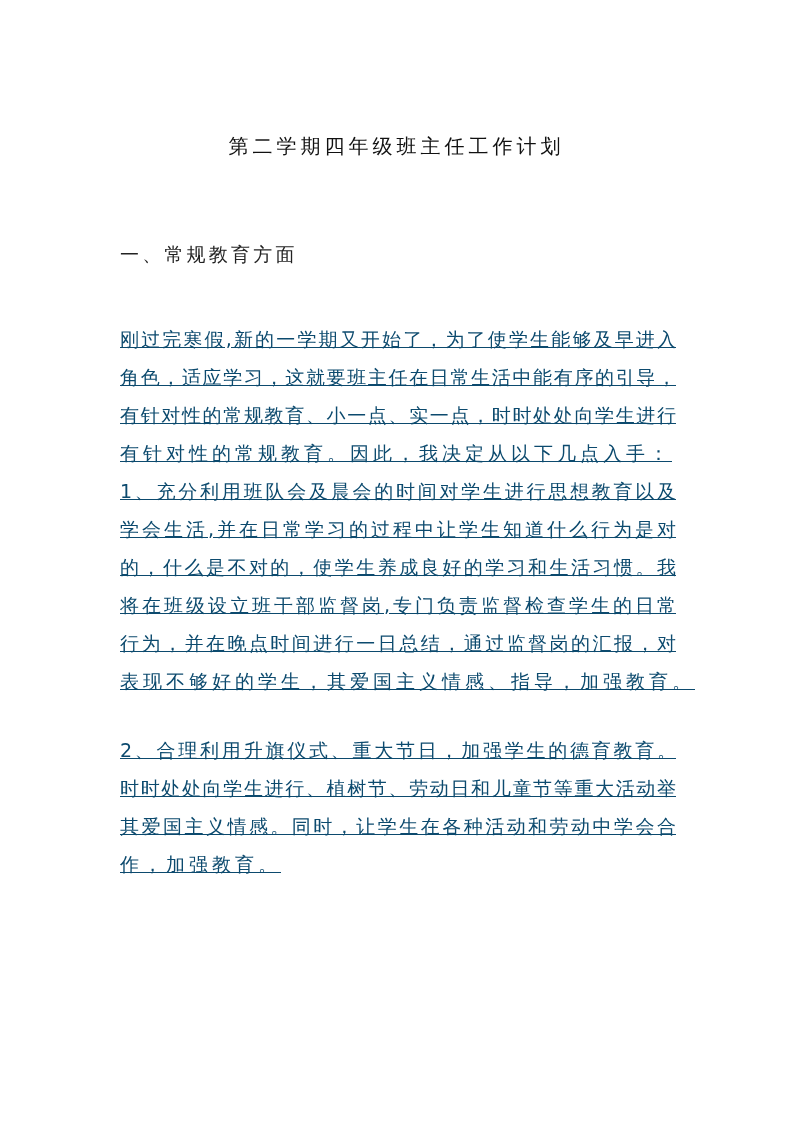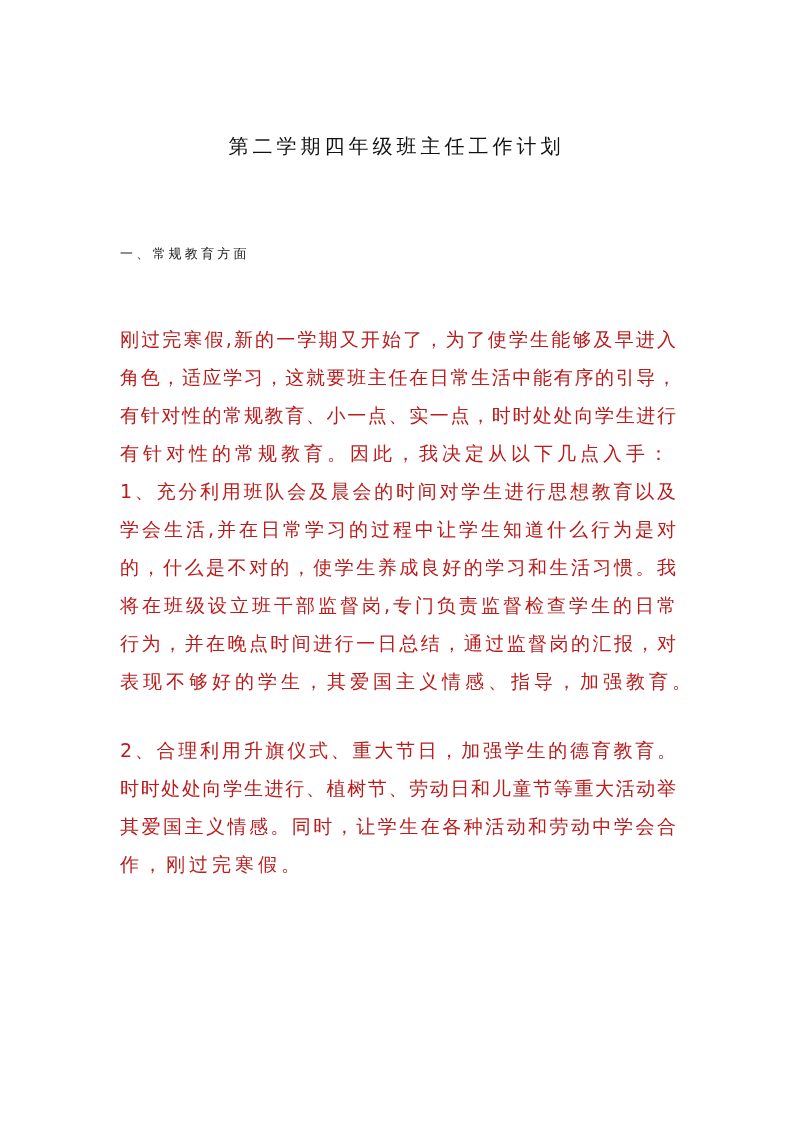--- a/index.html
+++ b/index.html
@@ -38,7 +38,7 @@
       position: absolute;
       left: 120px;
       top: 242px;
-      font-size: 13px;
+      font-size: 19px;
       letter-spacing: 3.2px;
       line-height: 24px;
       color: #222222;

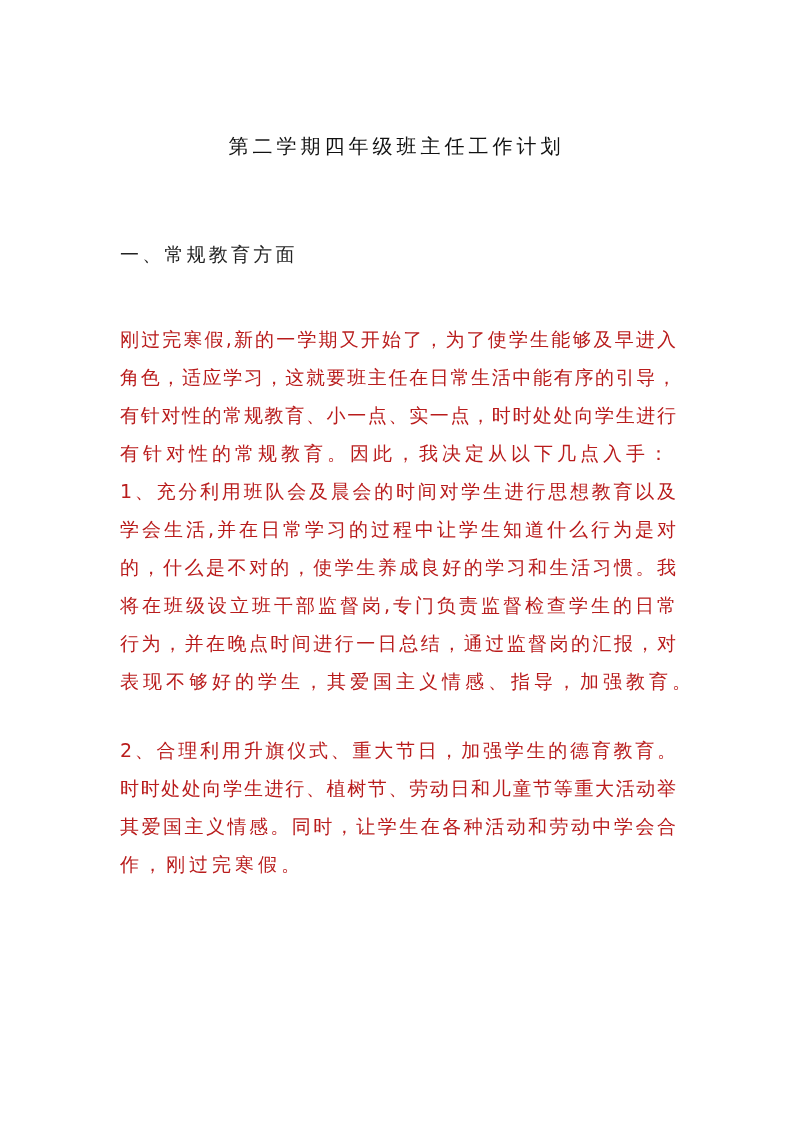--- a/index.html
+++ b/index.html
@@ -54,9 +54,10 @@
       line-height: 38px;
       font-size: 19px;
       white-space: nowrap;
-      color: #b91c1c;
+      color: #0c4a6e;
       text-align: justify;
       text-align-last: justify;
+      text-decoration: underline;
     }
     .line.last {
       text-align-last: left;

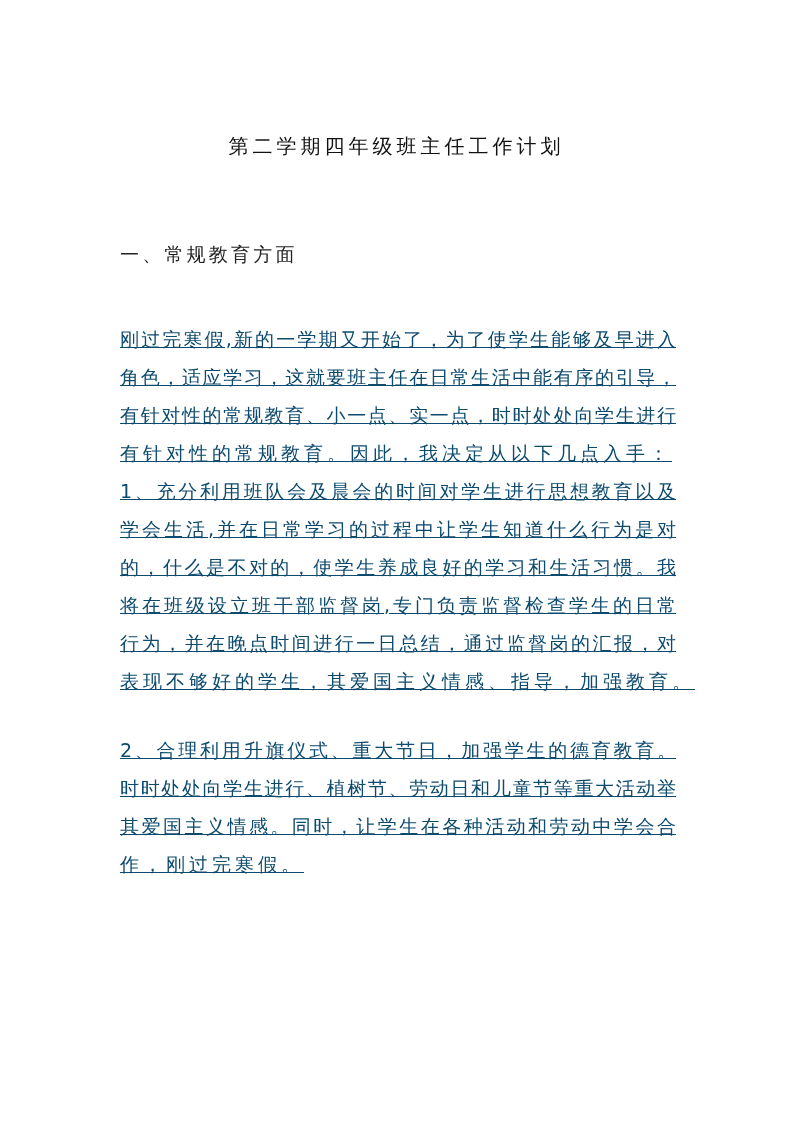--- a/index.html
+++ b/index.html
@@ -92,7 +92,7 @@
     <span class="line">2、合理利用升旗仪式、重大节日，加强学生的德育教育。</span>
     <span class="line">时时处处向学生进行、植树节、劳动日和儿童节等重大活动举</span>
     <span class="line">其爱国主义情感。同时，让学生在各种活动和劳动中学会合</span>
-    <span class="line last">作，刚过完寒假。</span>
+    <span class="line last">作，加强教育。</span>
   </div>
 
 </div>

